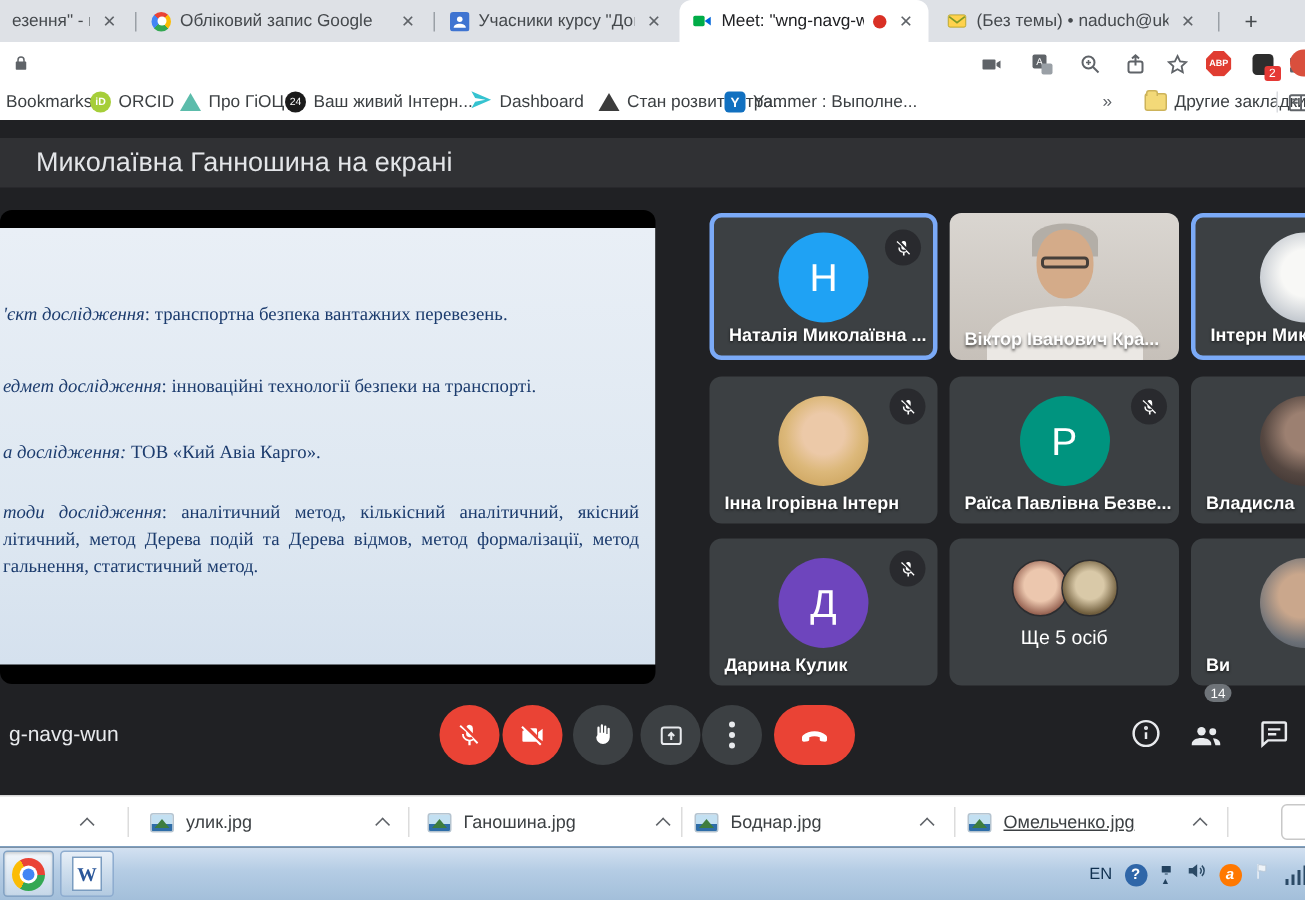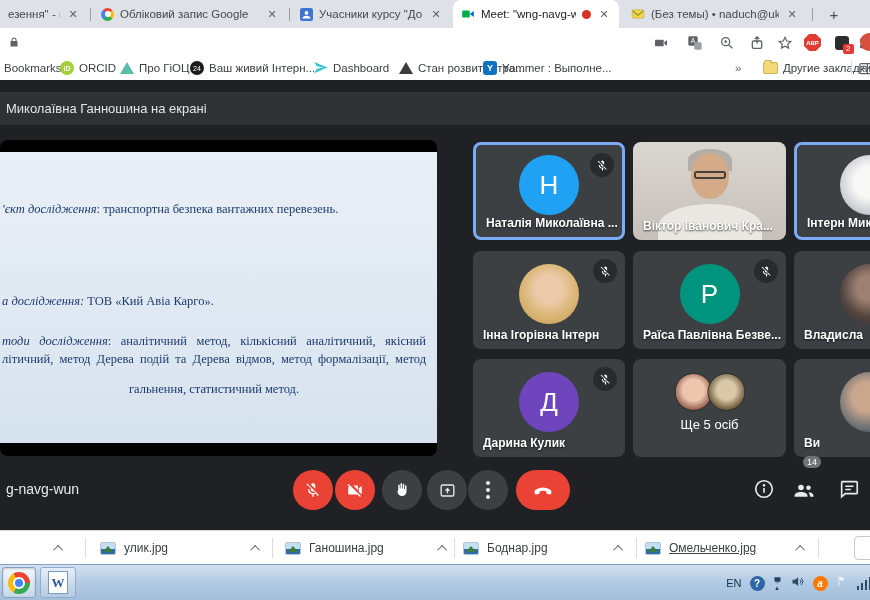--- a/index.html
+++ b/index.html
@@ -56,7 +56,7 @@
   
   .meet{position:absolute;top:80px;left:0;width:870px;height:450px;background:#202124;overflow:hidden;}
   .banner{position:absolute;top:12px;left:0;width:870px;height:33px;background:#303134;
-    display:flex;align-items:center;padding-left:6px;font-size:13px;color:#e3e5e8;}
+    display:flex;align-items:center;padding-left:24px;font-size:18px;color:#e3e5e8;}
 
   .slide-tile{position:absolute;left:0;top:60px;width:437px;height:316px;background:#000;border-radius:8px;overflow:hidden;}
   .slide{position:absolute;left:0;top:12px;width:437px;height:291px;

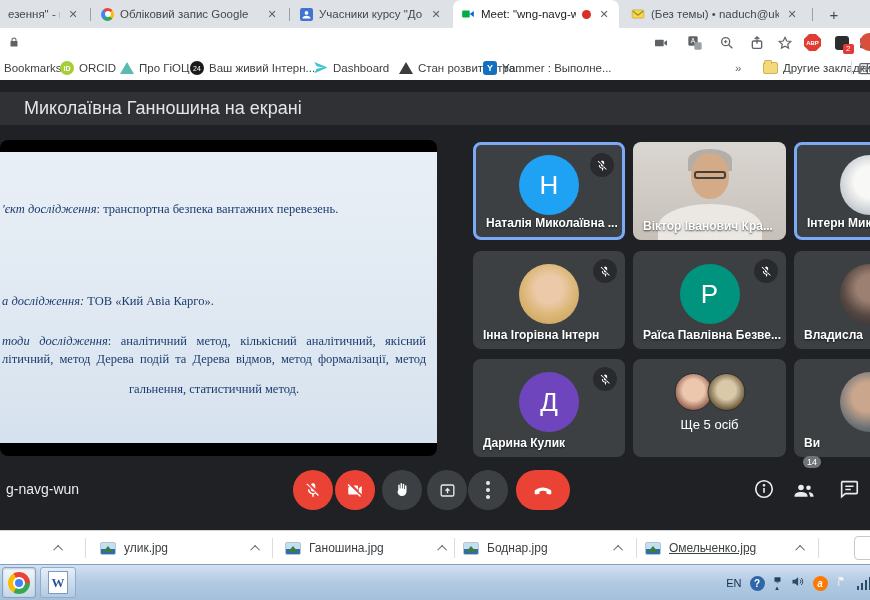--- a/index.html
+++ b/index.html
@@ -297,6 +297,7 @@
     <div class="slide-tile">
       <div class="slide">
         <p class="sp" style="top:48px;"><i>'єкт дослідження</i><span>: транспортна безпека вантажних перевезень.</span></p>
+        <p class="sp" style="top:96px;"><i>едмет дослідження</i><span>: інноваційні технології безпеки на транспорті.</span></p>
         <p class="sp" style="top:140px;"><i>а дослідження:</i><span> ТОВ «Кий Авіа Карго».</span></p>
         <p class="sp just" style="top:180px;"><i>тоди дослідження</i><span>: аналітичний метод, кількісний аналітичний, якісний</span></p>
         <p class="sp just" style="top:198px;">літичний, метод Дерева подій та Дерева відмов, метод формалізації, метод</p>

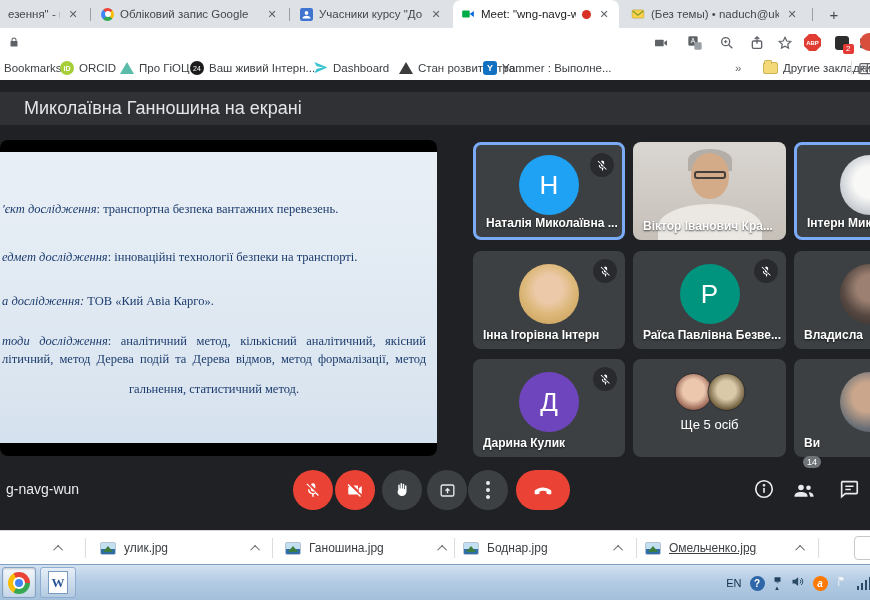--- a/index.html
+++ b/index.html
@@ -301,7 +301,7 @@
         <p class="sp" style="top:140px;"><i>а дослідження:</i><span> ТОВ «Кий Авіа Карго».</span></p>
         <p class="sp just" style="top:180px;"><i>тоди дослідження</i><span>: аналітичний метод, кількісний аналітичний, якісний</span></p>
         <p class="sp just" style="top:198px;">літичний, метод Дерева подій та Дерева відмов, метод формалізації, метод</p>
-        <p class="sp" style="top:228px;text-align:center;">гальнення, статистичний метод.</p>
+        <p class="sp" style="top:216px;">гальнення, статистичний метод.</p>
       </div>
     </div>
 

